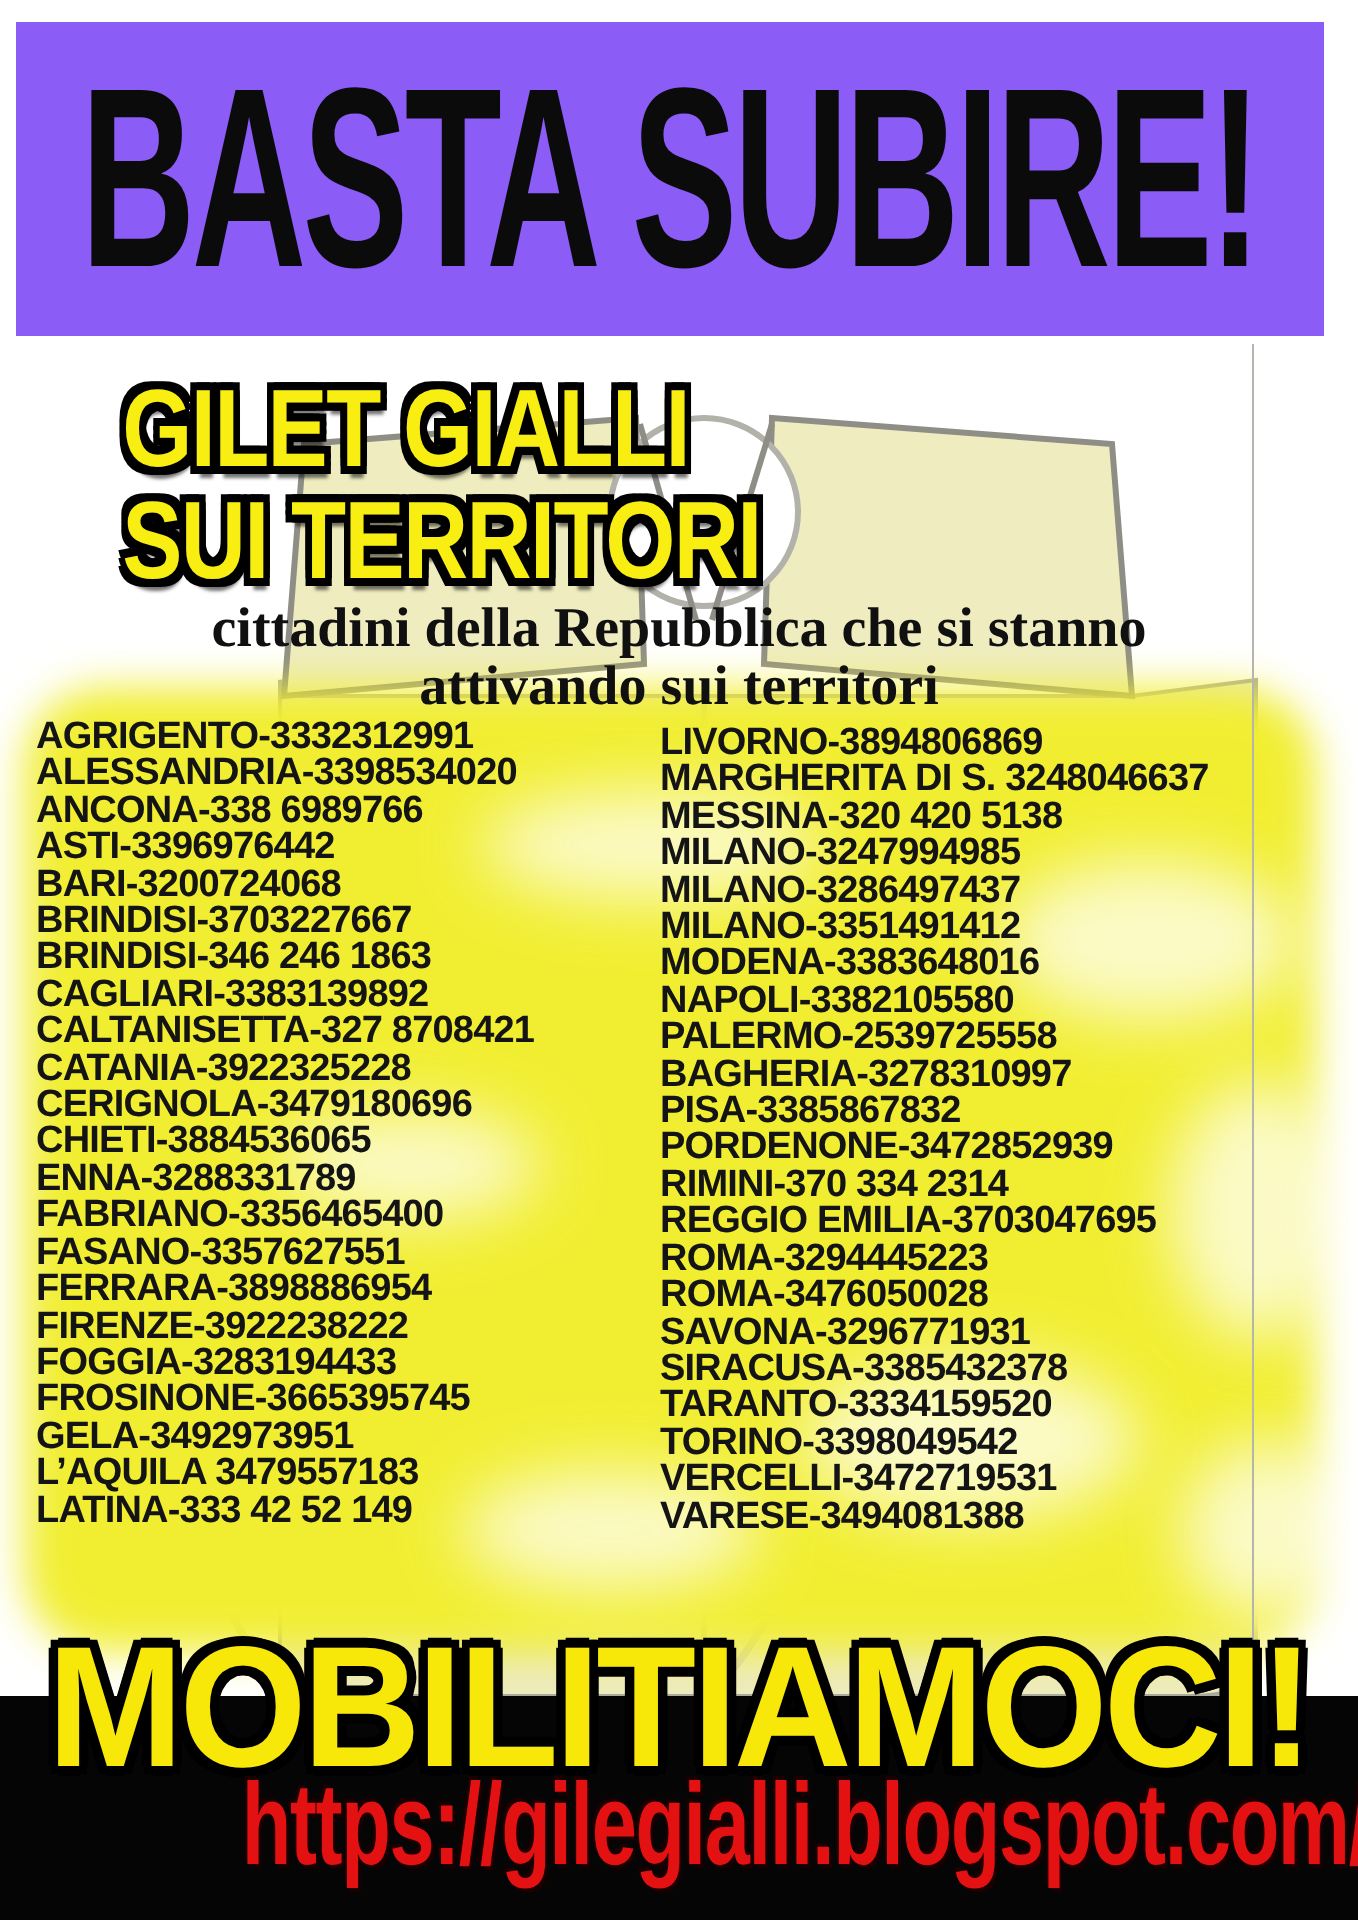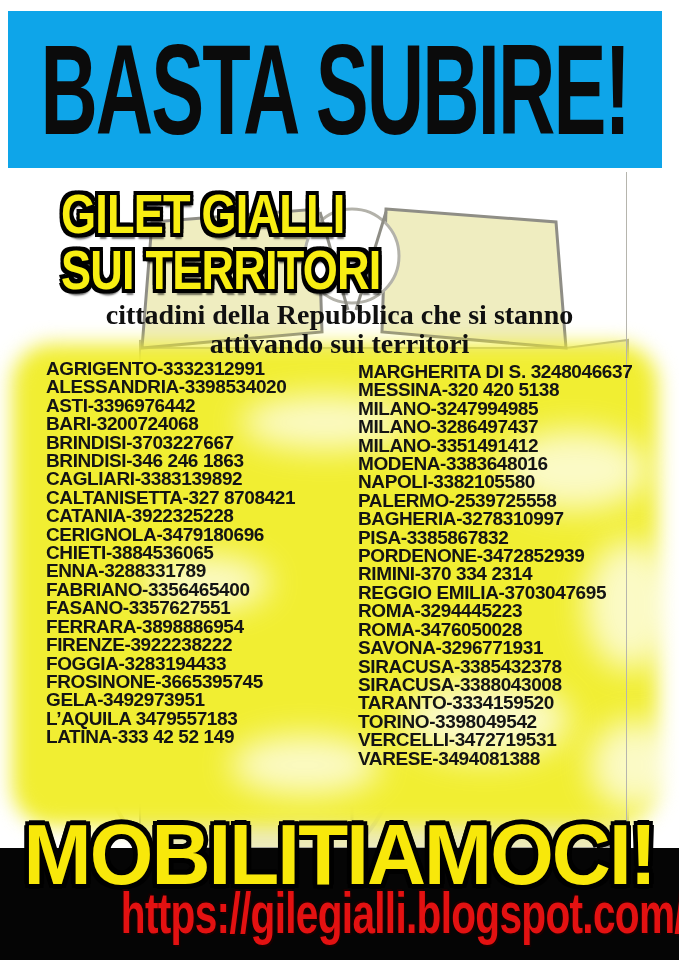--- a/index.html
+++ b/index.html
@@ -62,7 +62,7 @@
     position: absolute;
     left: 8px; top: 11px;
     width: 654px; height: 157px;
-    background: #0ea5e9;
+    background: #8b5cf6;
     display: flex;
     align-items: center;
     justify-content: center;

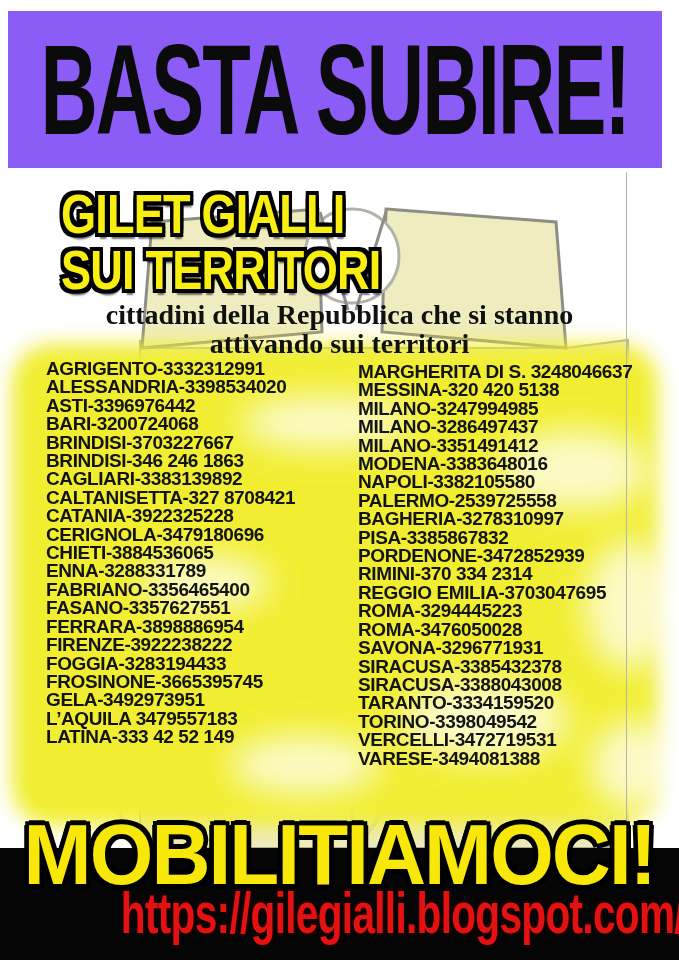--- a/index.html
+++ b/index.html
@@ -124,7 +124,7 @@
     z-index: 2;
     display: flex;
   }
-  .col { display: block; padding-left: 28px; }
+  .col { display: block; }
   .col-left  { position: absolute; left: 18px;  top: 0; width: 310px; }
   .col-right { position: absolute; left: 330px; top: 3px; width: 349px; }
   .entry {

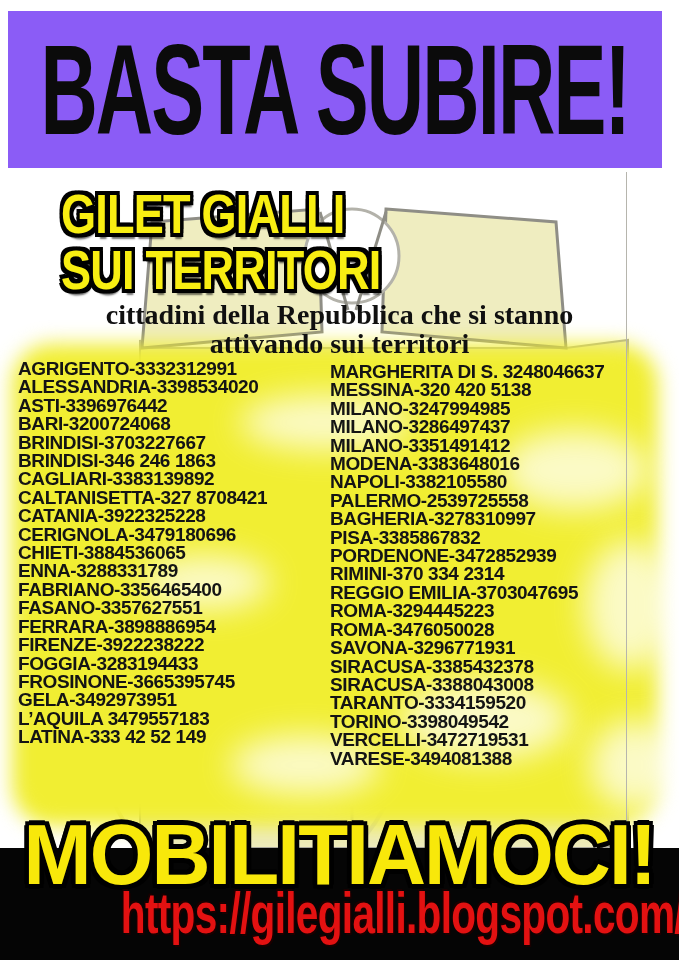--- a/index.html
+++ b/index.html
@@ -261,6 +261,7 @@
         <div class="entry">LATINA-333 42 52 149</div>
       </div>
     <div class="col col-right">
+        <div class="entry">LIVORNO-3894806869</div>
         <div class="entry">MARGHERITA DI S. 3248046637</div>
         <div class="entry">MESSINA-320 420 5138</div>
         <div class="entry">MILANO-3247994985</div>

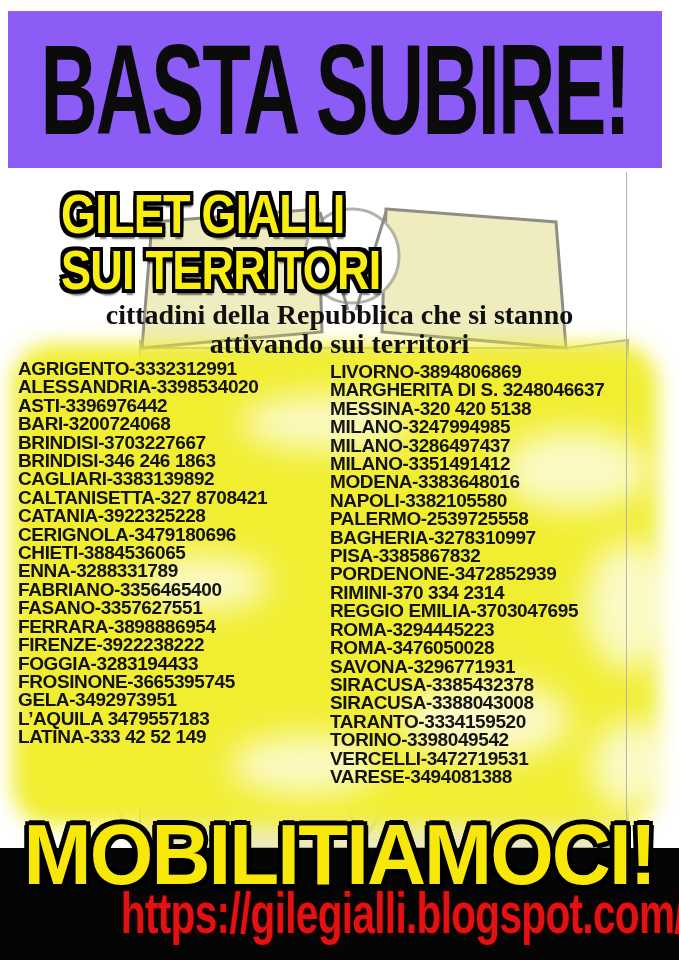--- a/index.html
+++ b/index.html
@@ -240,6 +240,7 @@
     <div class="col col-left">
         <div class="entry">AGRIGENTO-3332312991</div>
         <div class="entry">ALESSANDRIA-3398534020</div>
+        <div class="entry">ANCONA-338 6989766</div>
         <div class="entry">ASTI-3396976442</div>
         <div class="entry">BARI-3200724068</div>
         <div class="entry">BRINDISI-3703227667</div>

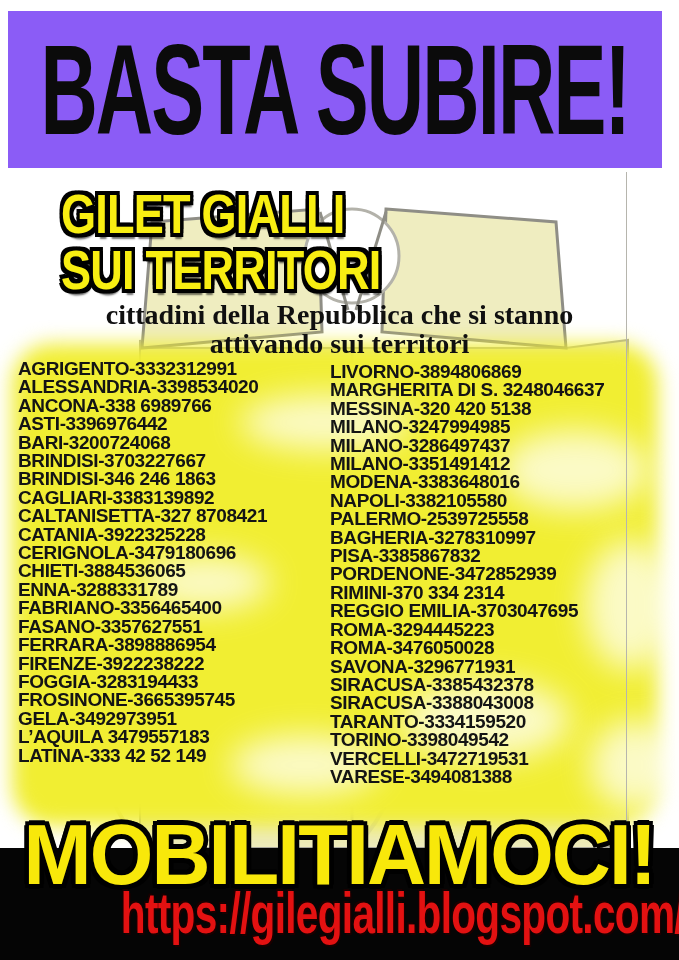--- a/index.html
+++ b/index.html
@@ -280,7 +280,6 @@
         <div class="entry">ROMA-3476050028</div>
         <div class="entry">SAVONA-3296771931</div>
         <div class="entry">SIRACUSA-3385432378</div>
-        <div class="entry">SIRACUSA-3388043008</div>
         <div class="entry">TARANTO-3334159520</div>
         <div class="entry">TORINO-3398049542</div>
         <div class="entry">VERCELLI-3472719531</div>

